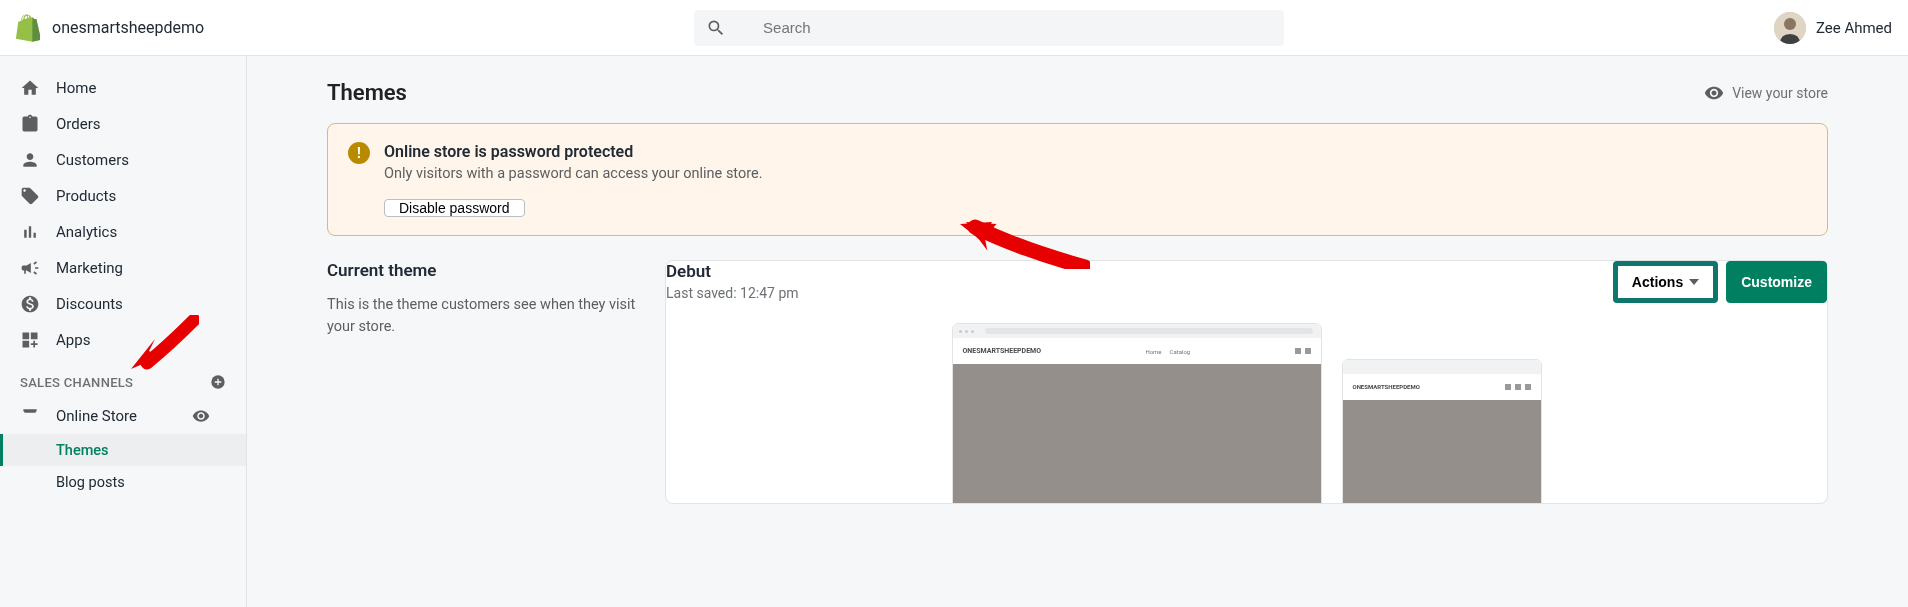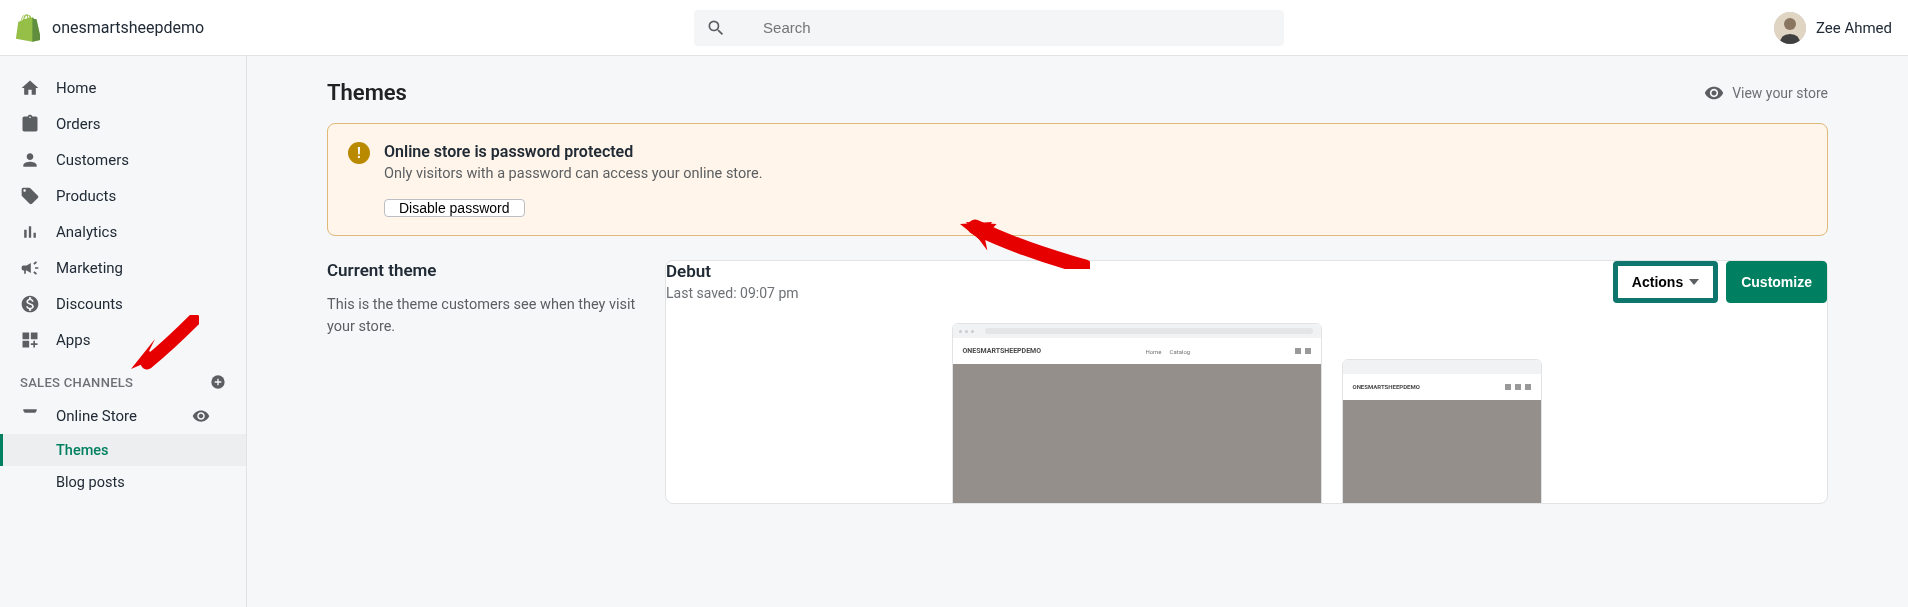--- a/index.html
+++ b/index.html
@@ -213,7 +213,7 @@
         <div class="card-header">
           <div>
             <div class="card-title">Debut</div>
-            <div class="card-sub">Last saved: 09:07 pm</div>
+            <div class="card-sub">Last saved: 12:47 pm</div>
           </div>
           <div class="card-actions">
             <button class="btn btn-default">

